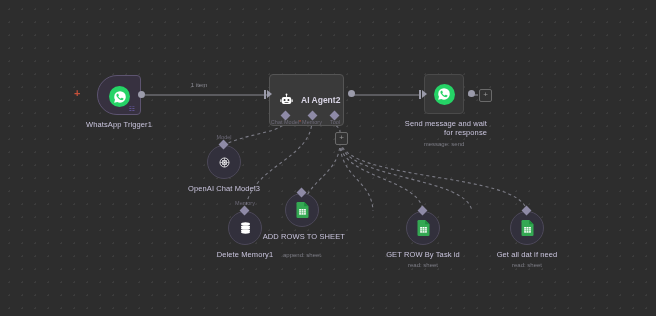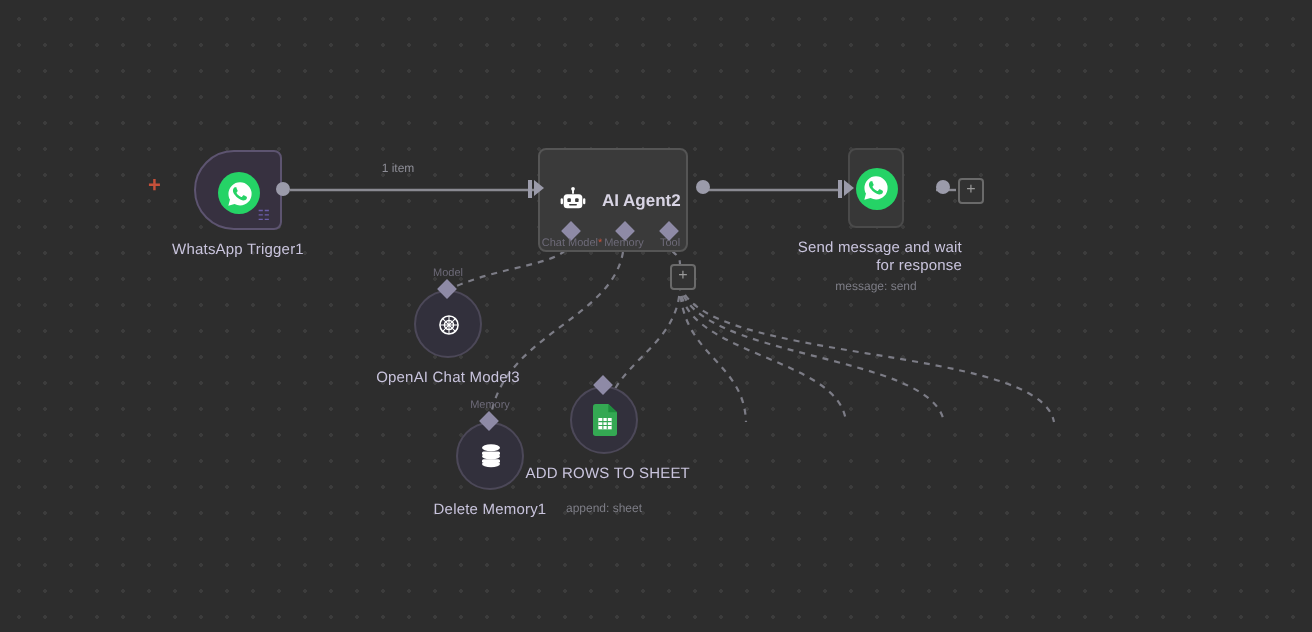--- a/index.html
+++ b/index.html
@@ -54,7 +54,7 @@
   }
 
   
-  .sq-node{width:28px;height:40px;}
+  .sq-node{width:40px;height:40px;}
   .sq-body{
     position:absolute;inset:0;background:#373737;border:1px solid #4a4a4a;
     border-radius:4px;box-sizing:border-box;

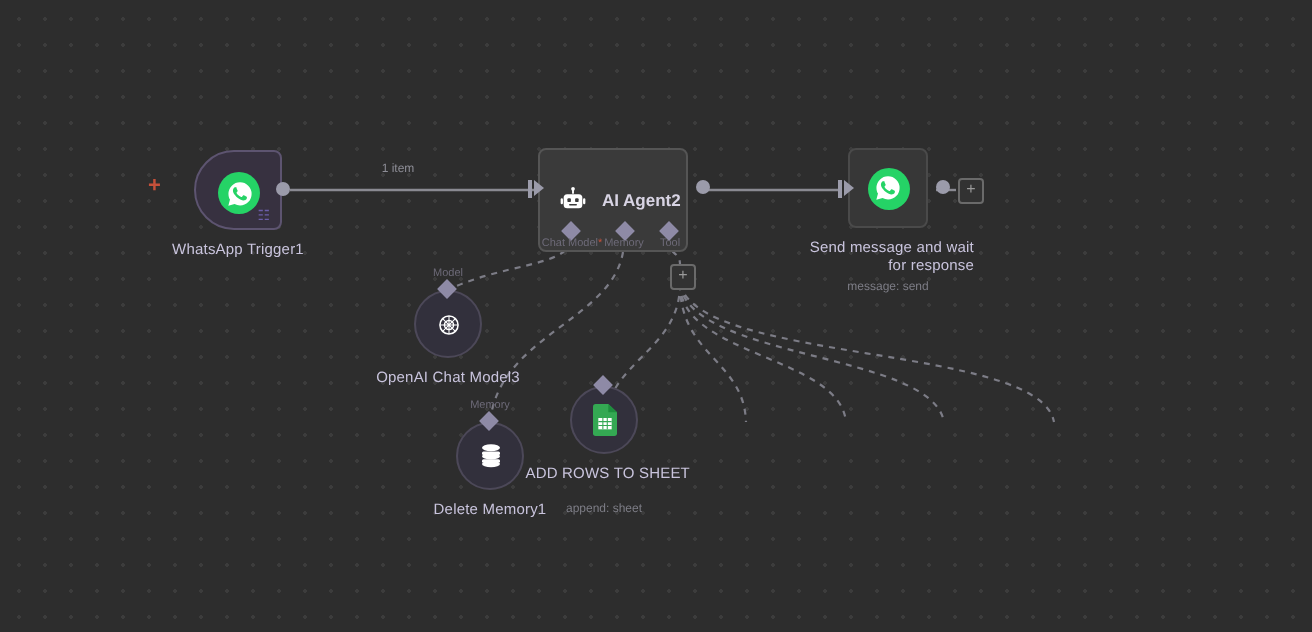--- a/index.html
+++ b/index.html
@@ -244,6 +244,19 @@
   </div>
 
 
+  <div class="node circ-node" style="left:406px;top:211px;">
+    <div class="circ-body">
+      <svg class="sheet-ico" viewBox="0 0 18 24">
+        <path d="M2 0h9.5L18 6.2V22a2 2 0 0 1-2 2H2a2 2 0 0 1-2-2V2a2 2 0 0 1 2-2z" fill="#34a853"></path>
+        <path d="M11.5 0L18 6.2h-6.5z" fill="#1e8e3e"></path>
+        <rect x="4" y="10.5" width="10" height="8.5" fill="#ffffff"></rect>
+        <path d="M4 13.2h10M4 16.1h10M7.4 10.5v8.5M10.7 10.5v8.5" stroke="#34a853" stroke-width=".8"></path>
+      </svg>
+    </div>
+    <div class="diamond" style="left:13px;top:-4px;"></div>
+    <div class="nlabel" style="top:39px;">GET ROW By Task id</div>
+    <div class="nsub" style="top:50px;">read: sheet</div>
+  </div>
 
 
 

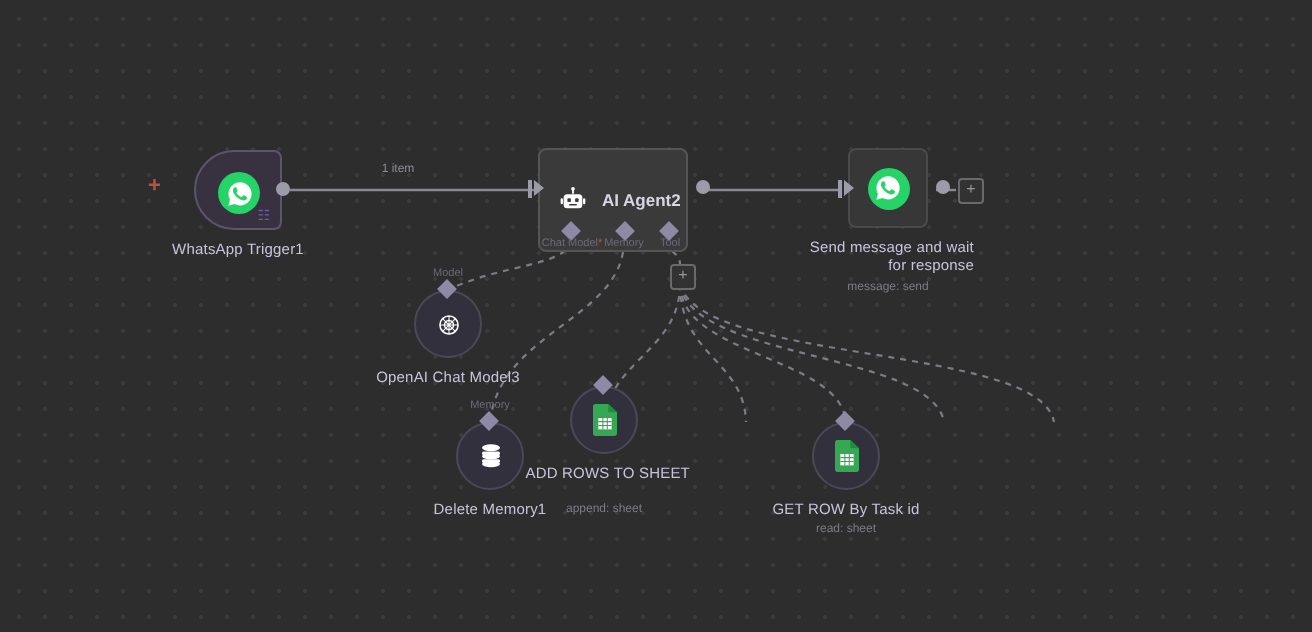--- a/index.html
+++ b/index.html
@@ -259,6 +259,19 @@
   </div>
 
 
+  <div class="node circ-node" style="left:510px;top:211px;">
+    <div class="circ-body">
+      <svg class="sheet-ico" viewBox="0 0 18 24">
+        <path d="M2 0h9.5L18 6.2V22a2 2 0 0 1-2 2H2a2 2 0 0 1-2-2V2a2 2 0 0 1 2-2z" fill="#34a853"></path>
+        <path d="M11.5 0L18 6.2h-6.5z" fill="#1e8e3e"></path>
+        <rect x="4" y="10.5" width="10" height="8.5" fill="#ffffff"></rect>
+        <path d="M4 13.2h10M4 16.1h10M7.4 10.5v8.5M10.7 10.5v8.5" stroke="#34a853" stroke-width=".8"></path>
+      </svg>
+    </div>
+    <div class="diamond" style="left:13px;top:-4px;"></div>
+    <div class="nlabel" style="top:39px;">Get all dat if need</div>
+    <div class="nsub" style="top:50px;">read: sheet</div>
+  </div>
 
 </div>
 

